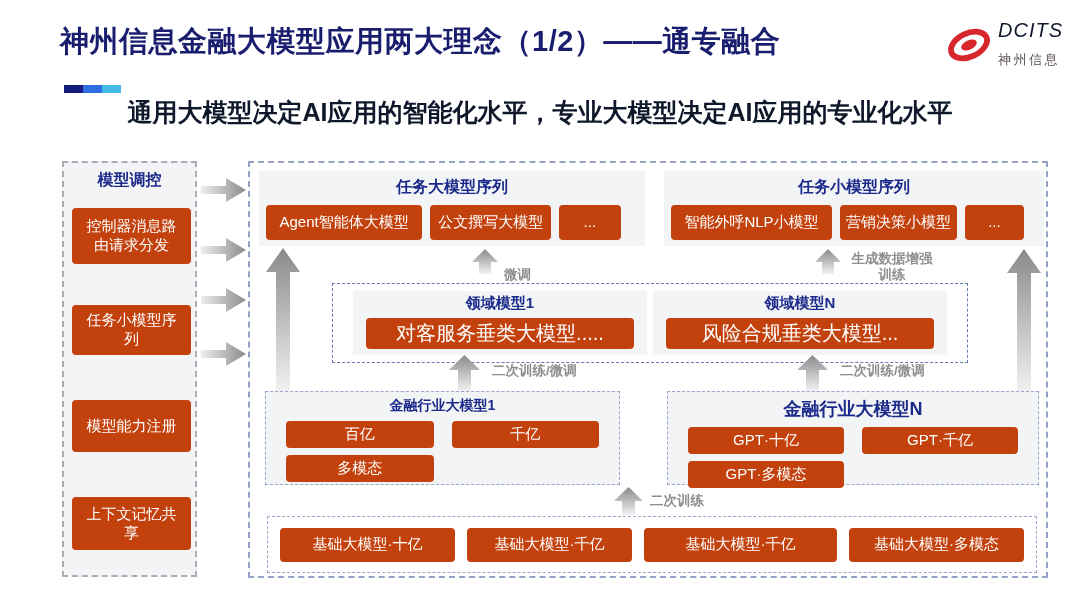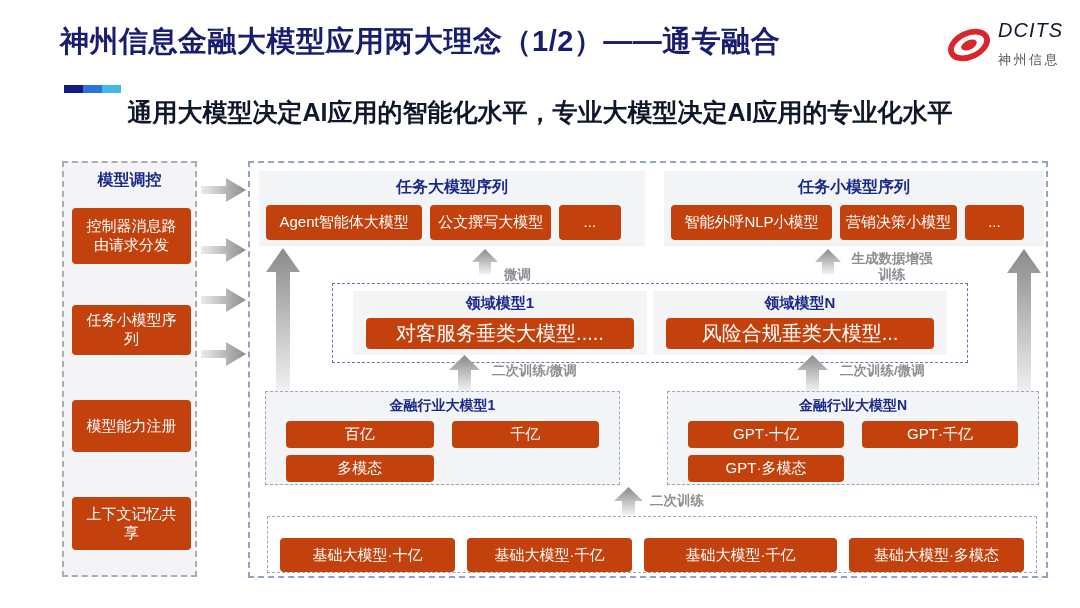--- a/index.html
+++ b/index.html
@@ -175,7 +175,7 @@
       </div>
     </div>
     <div class="abs industry-box" style="left:417px;width:372px;">
-      <div class="sec-title" style="font-size:14px;">金融行业大模型N</div>
+      <div class="sec-title" style="font-size:18px;">金融行业大模型N</div>
       <div class="grid2">
         <div class="btn">GPT·十亿</div>
         <div class="btn">GPT·千亿</div>

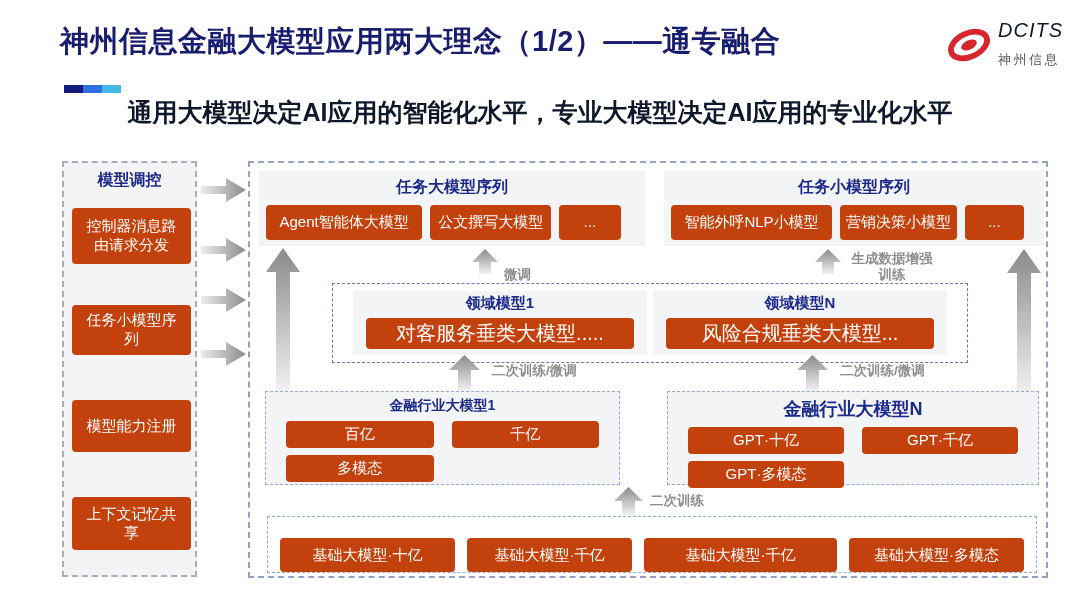--- a/index.html
+++ b/index.html
@@ -43,7 +43,7 @@
   .grid2{display:grid;grid-template-columns:1fr 1fr;column-gap:18px;row-gap:7px;margin-top:6px;}
   .grid2 .btn{height:27px;font-size:15px;}
   
-  .base-box{left:17px;top:353px;width:770px;height:57px;border:1.5px dashed #9aa6c6;box-sizing:border-box;display:flex;align-items:flex-end;justify-content:space-between;padding:0 12px;}
+  .base-box{left:17px;top:353px;width:770px;height:57px;border:1.5px dashed #9aa6c6;box-sizing:border-box;display:flex;align-items:center;justify-content:space-between;padding:0 12px;}
   .base-box .btn{height:34px;font-size:15px;}
   .bw1{width:175px;} .bw2{width:165px;} .bw3{width:193px;} .bw4{width:175px;}
   .tw1{width:42%;} .tw2{width:32.5%;} .tw3{width:16.5%;}

